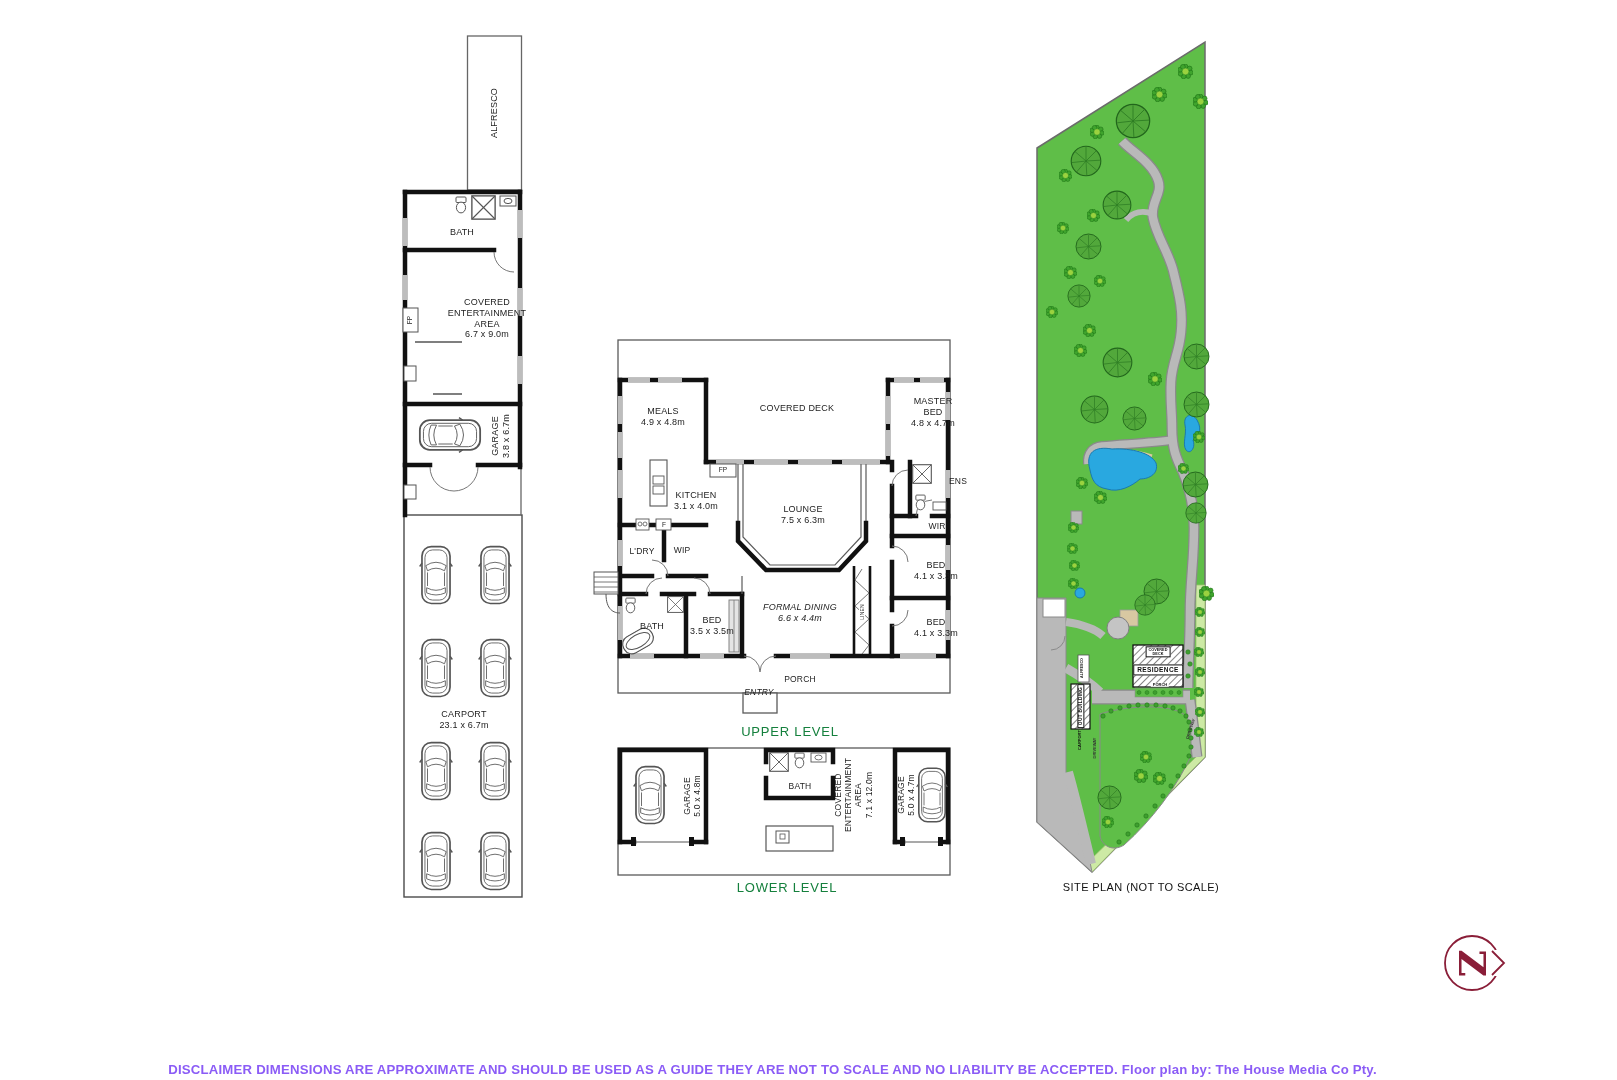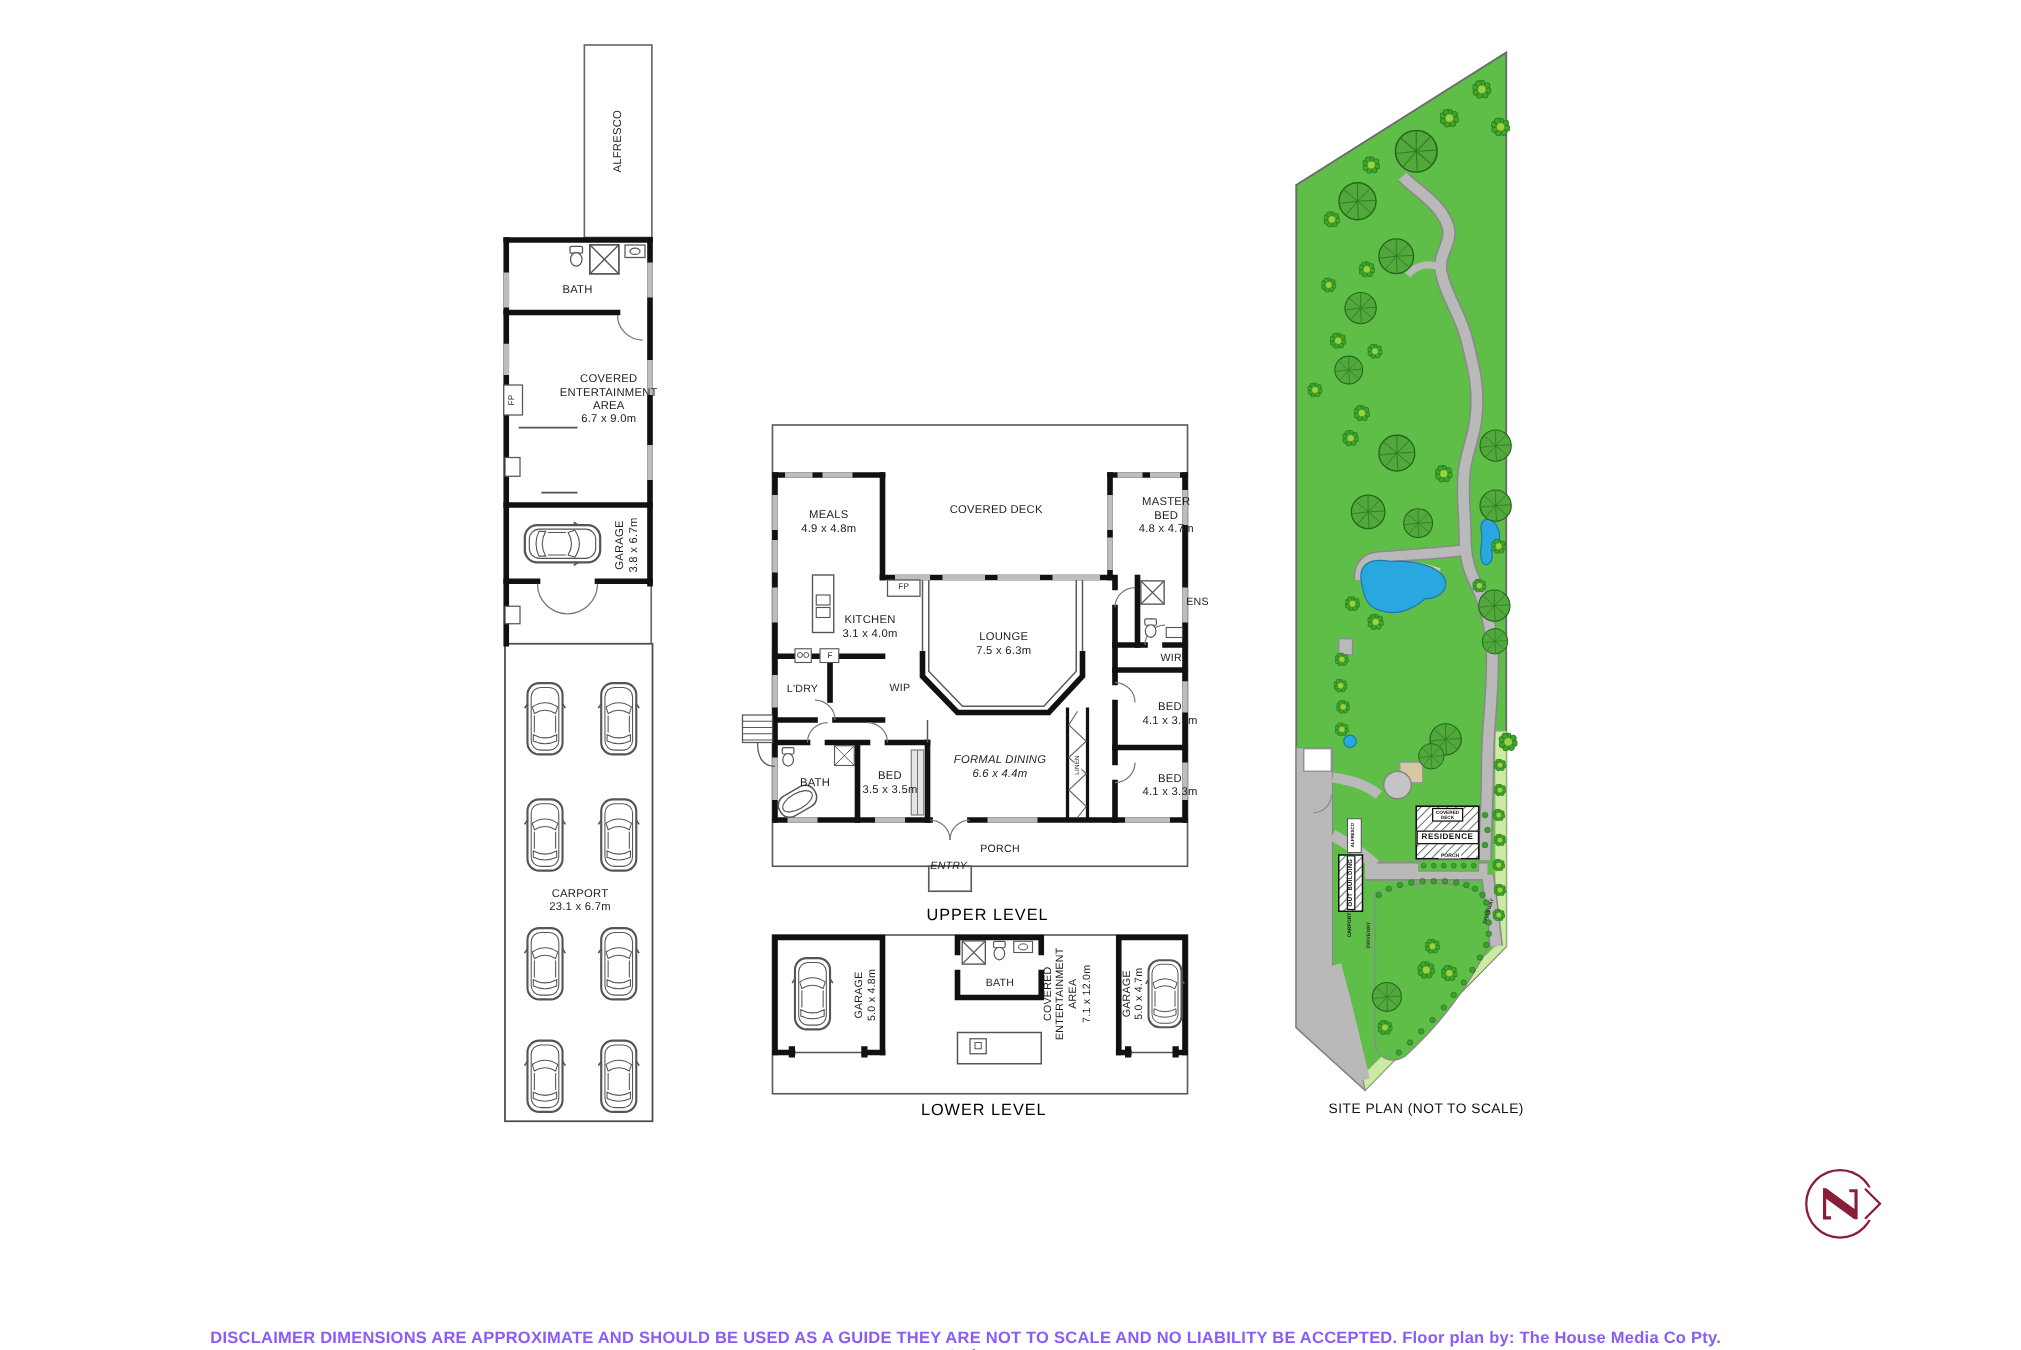--- a/index.html
+++ b/index.html
@@ -430,7 +430,7 @@
 <div class="lbl" style="left:940px;top:481px;font-size:8.5px;margin-left:18px;">ENS</div>
 <div class="lbl" style="left:937px;top:526px;font-size:8.5px;">WIR</div>
 <div class="lbl" style="left:642px;top:551px;font-size:8.5px;">L'DRY</div>
-<div class="lbl" style="left:720px;top:550px;font-size:8.5px;">WIP</div>
+<div class="lbl" style="left:682px;top:550px;font-size:8.5px;">WIP</div>
 <div class="lbl" style="left:936px;top:571px;">BED
 4.1 x 3.3m</div>
 <div class="lbl" style="left:936px;top:628px;">BED

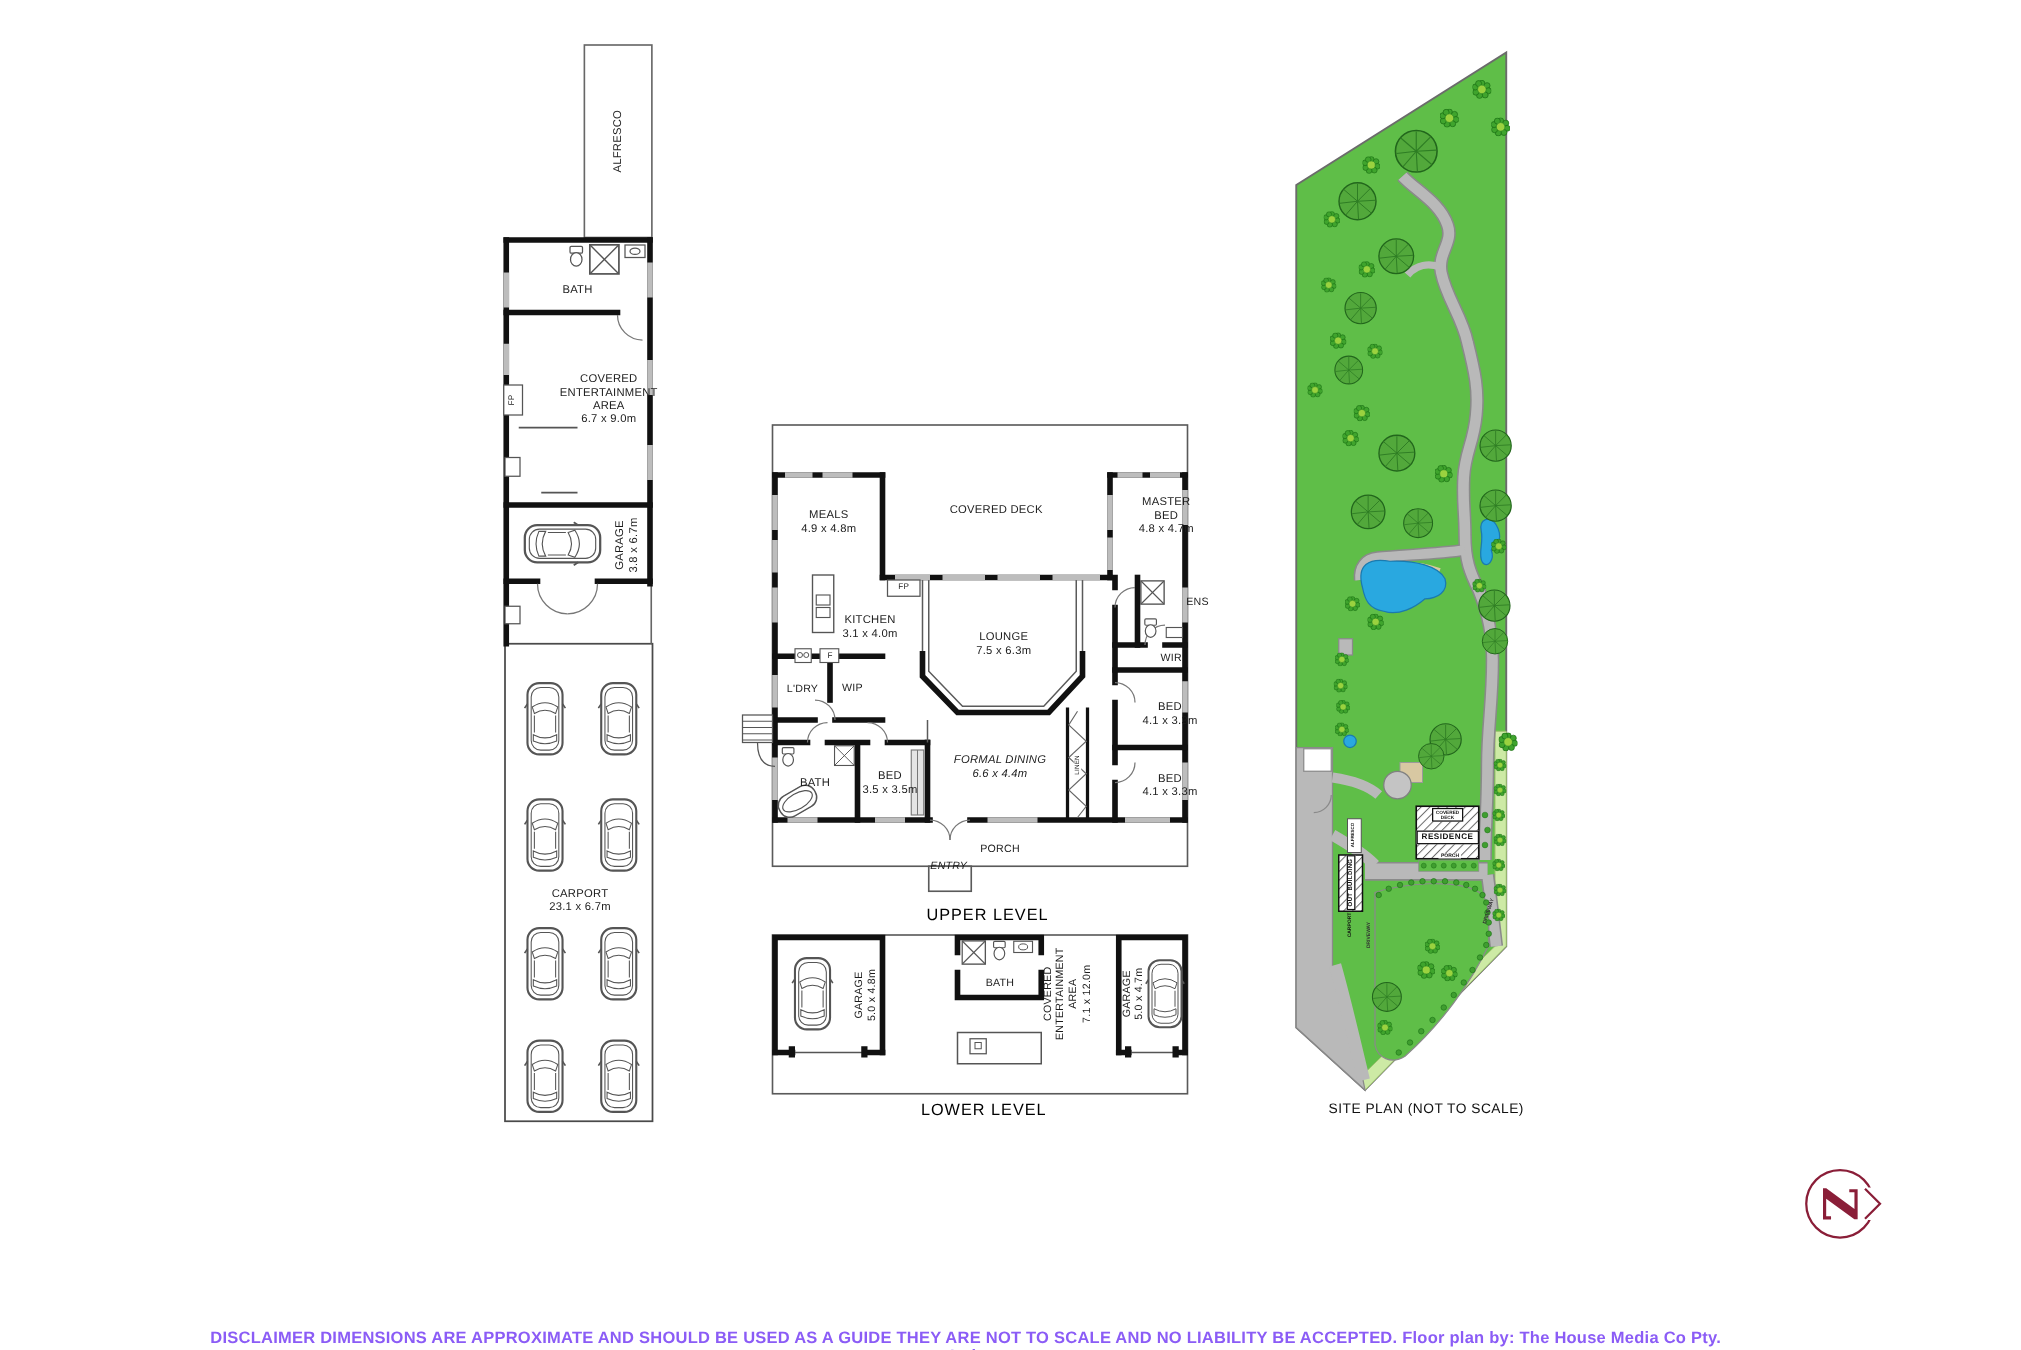--- a/index.html
+++ b/index.html
@@ -10,7 +10,7 @@
        color:#1c1c1c;text-align:center;white-space:pre-line;letter-spacing:.2px;}
   .v{transform:translate(-50%,-50%) rotate(-90deg);}
   .tiny{font-size:6.5px;}
-  .cap{font-size:13px;letter-spacing:.8px;color:#000000;}
+  .cap{font-size:13px;letter-spacing:.8px;color:#15803d;}
   .sitecap{font-size:11px;letter-spacing:.4px;color:#111;}
   .s-lbl{position:absolute;transform:translate(-50%,-50%);font-size:4.5px;line-height:1.1;
          color:#111;text-align:center;white-space:pre-line;}

